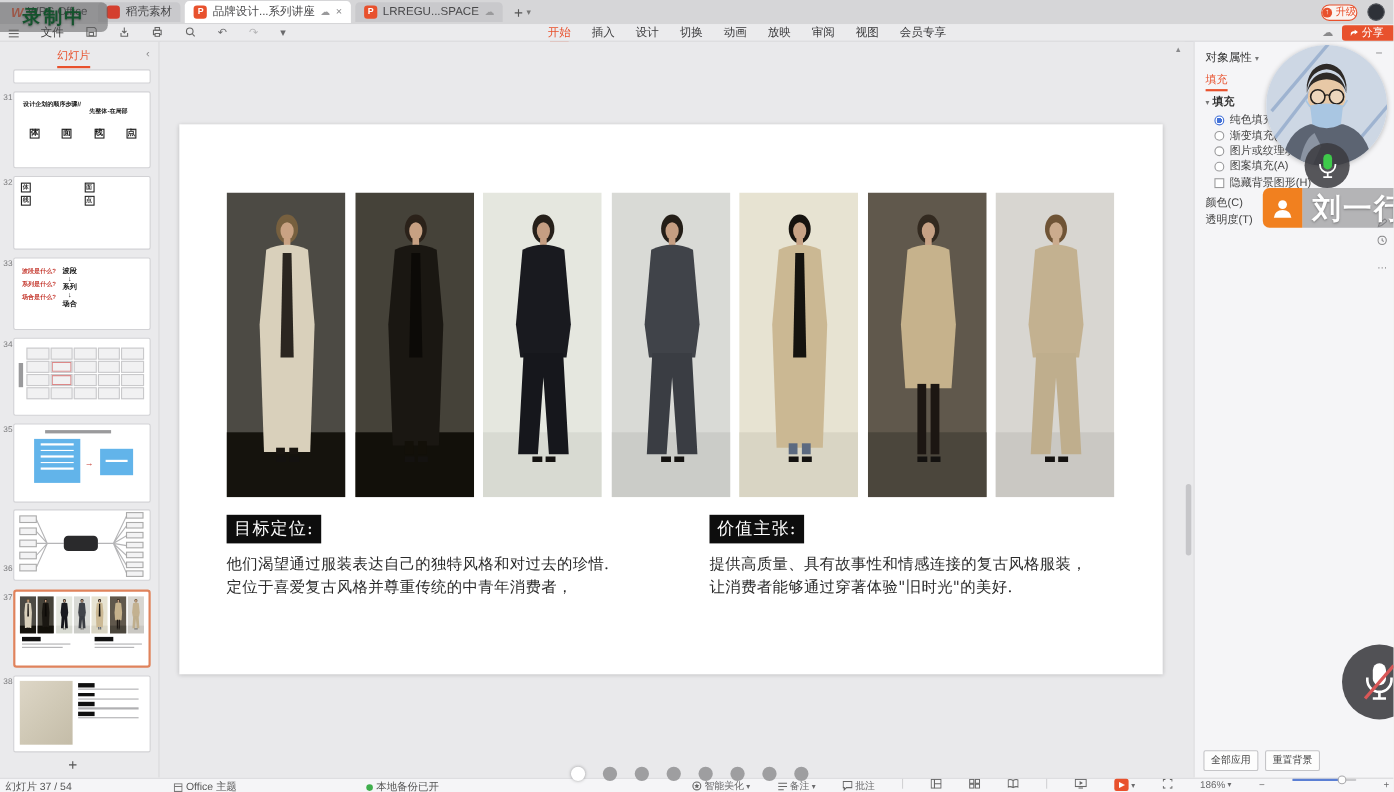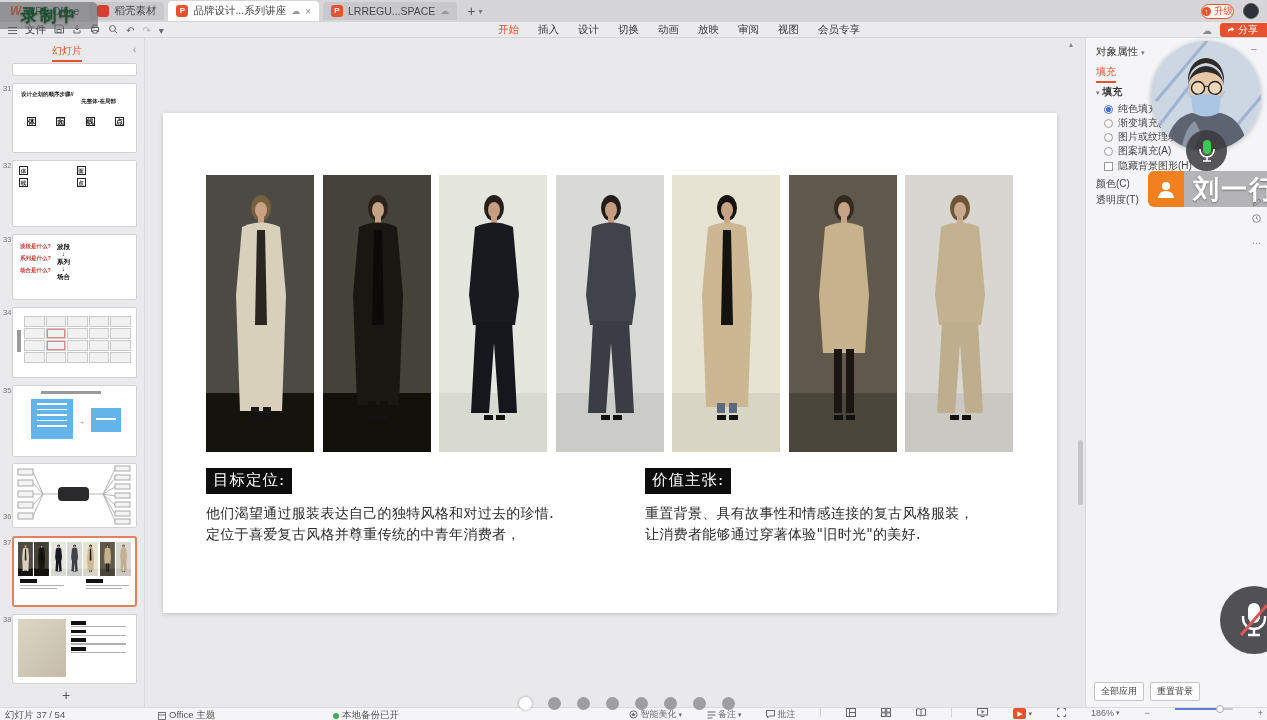--- a/index.html
+++ b/index.html
@@ -27,7 +27,7 @@
 
   
   .menurow { position:absolute; left:0; top:22px; width:100%; height:16px; background:#ebebed; border-bottom:1px solid #d8d8da; }
-  .file-group { position:absolute; left:8px; top:0; height:16px; display:flex; align-items:center; gap:8px; color:#555; }
+  .file-group { position:absolute; left:8px; top:0; height:16px; display:flex; align-items:center; gap:20px; color:#555; }
   .burger { display:inline-block; width:9px; height:7px; border-top:1px solid #666; border-bottom:1px solid #666; position:relative; }
   .burger:before { content:""; position:absolute; left:0; top:2px; width:9px; height:1px; background:#666; }
   .file-label { font-size:10.5px; color:#333; }

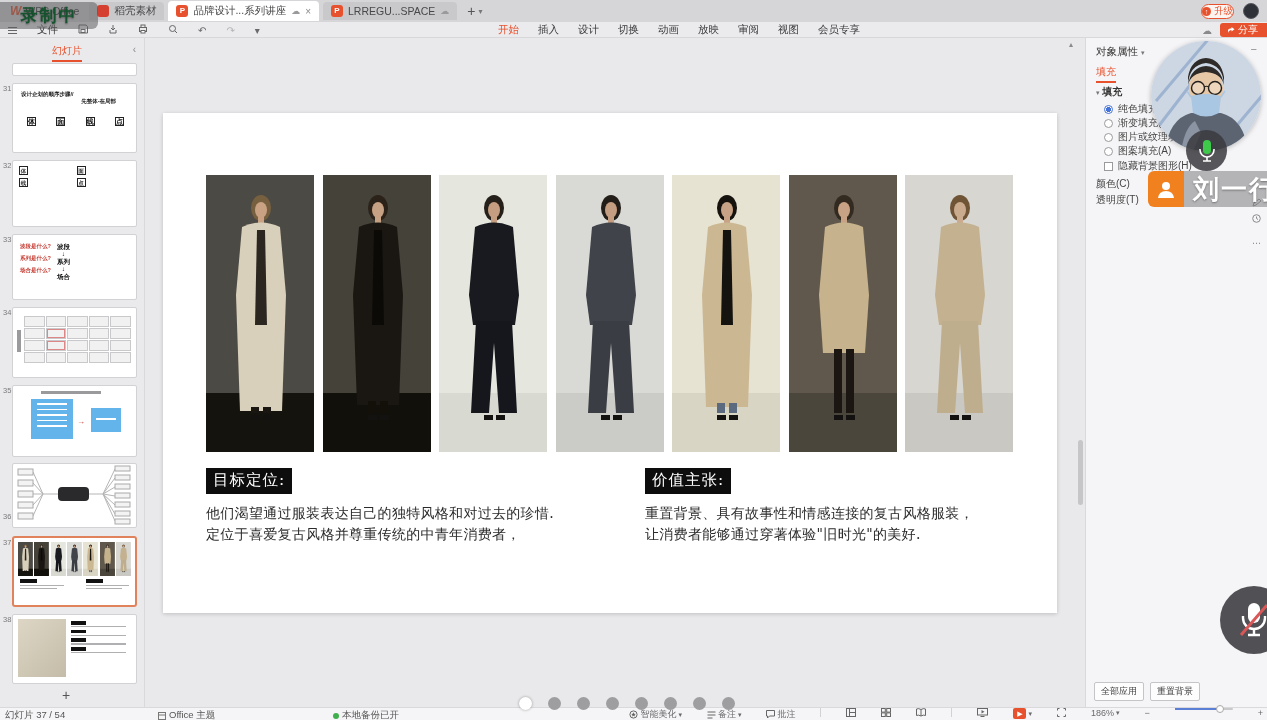--- a/index.html
+++ b/index.html
@@ -646,7 +646,7 @@
       </div>
       <div class="black-label lab-right">价值主张:</div>
       <div class="body-text bt-right">
-        <div>重置背景、具有故事性和情感连接的复古风格服装，</div>
+        <div>提供高质量、具有故事性和情感连接的复古风格服装，</div>
         <div>让消费者能够通过穿著体验"旧时光"的美好.</div>
       </div>
     </div>

